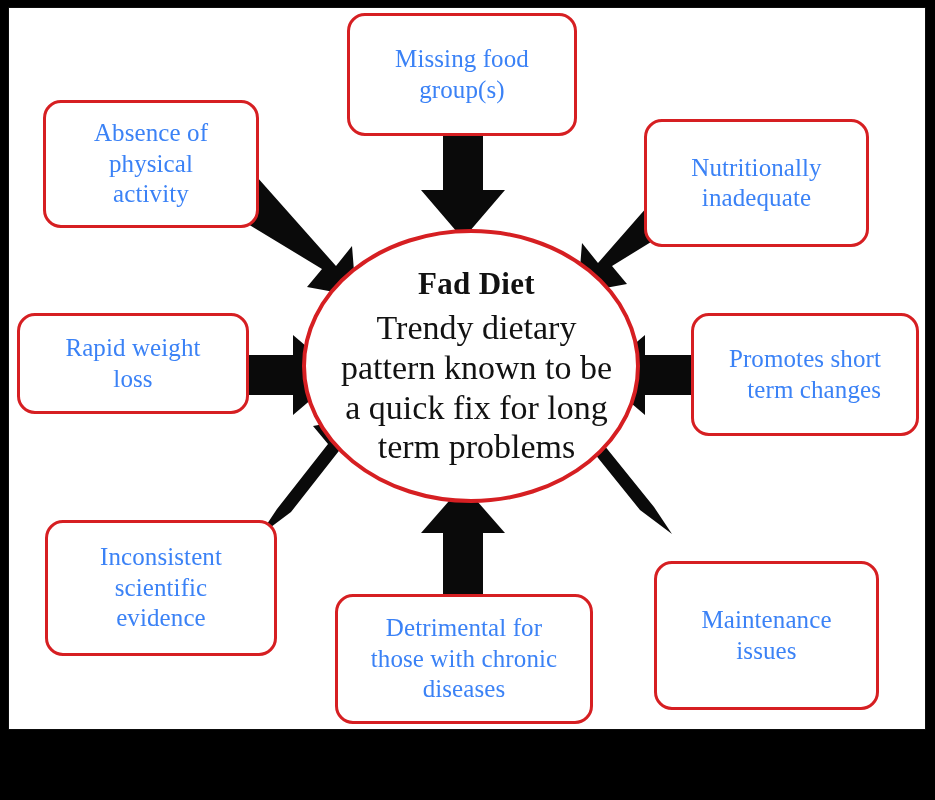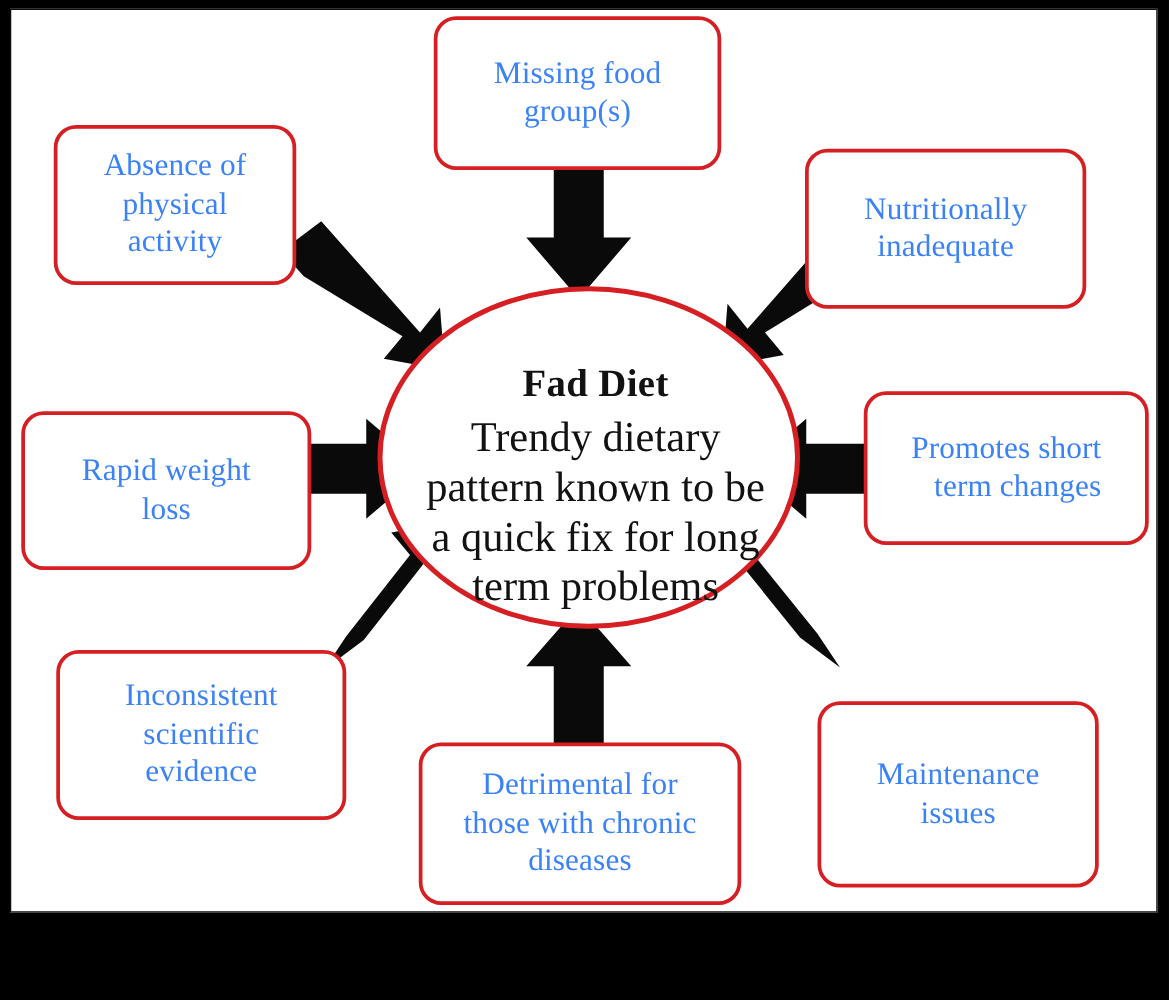--- a/index.html
+++ b/index.html
@@ -68,7 +68,7 @@
 
   
   #node-missing-food-group  { left: 338px; top:  5px;  width: 230px; height: 123px; }
-  #node-absence-activity    { left:  34px; top:  92px; width: 194px; height: 128px; }
+  #node-absence-activity    { left:  34px; top:  92px; width: 216px; height: 128px; }
   #node-nutritionally-inad  { left: 635px; top:  87px; width: 225px; height: 128px; margin-top: 24px; }
   #node-rapid-weight-loss   { left:   8px; top: 305px; width: 232px; height: 127px; margin-top: 16px; }
   #node-promotes-short-term { left: 682px; top: 305px; width: 228px; height: 123px; text-align: right; }

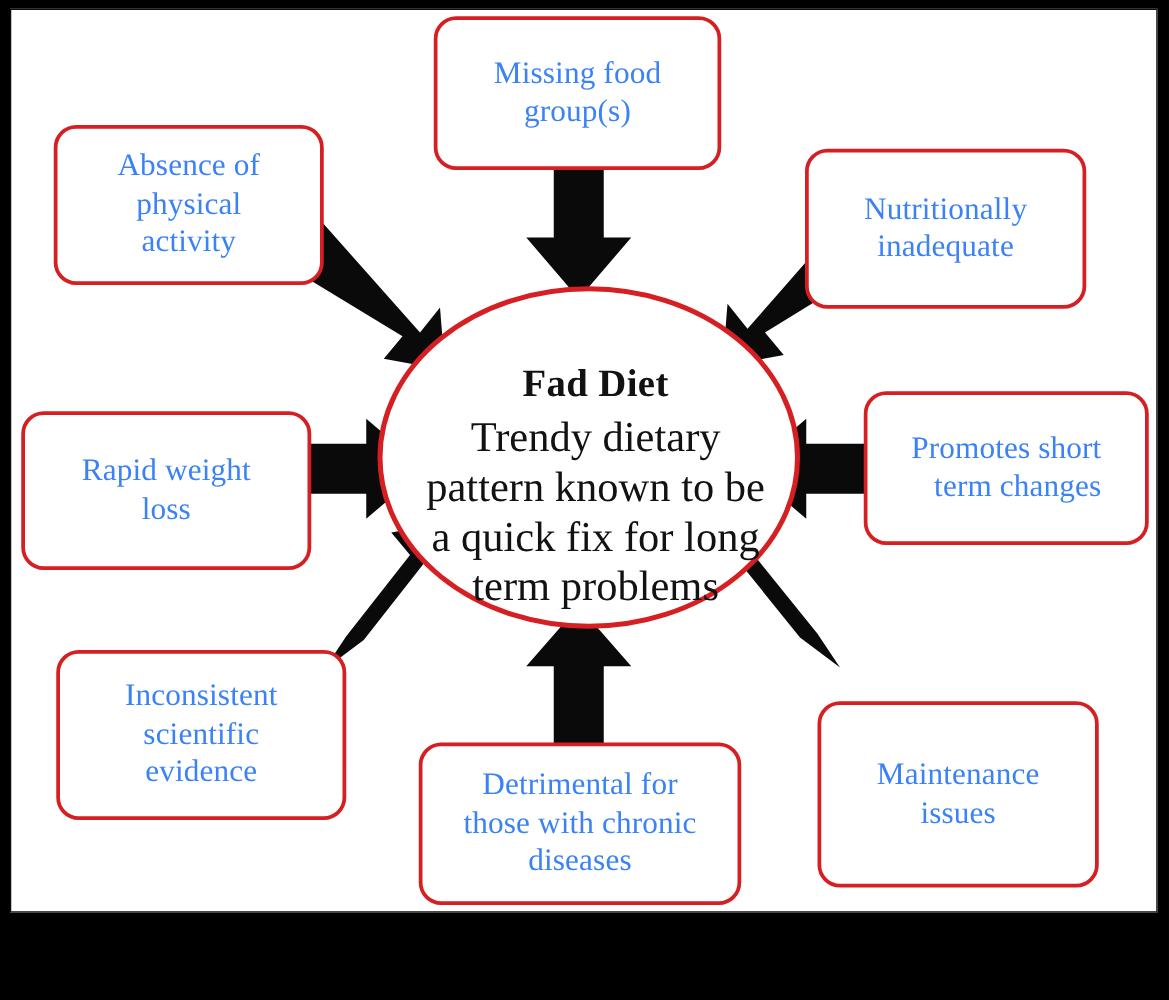--- a/index.html
+++ b/index.html
@@ -91,7 +91,6 @@
     font-weight: bold;
     letter-spacing: .3px;
     margin-bottom: 6px;
-    margin-top: 23px;
   }
   #center-desc {
     font-size: 34px;

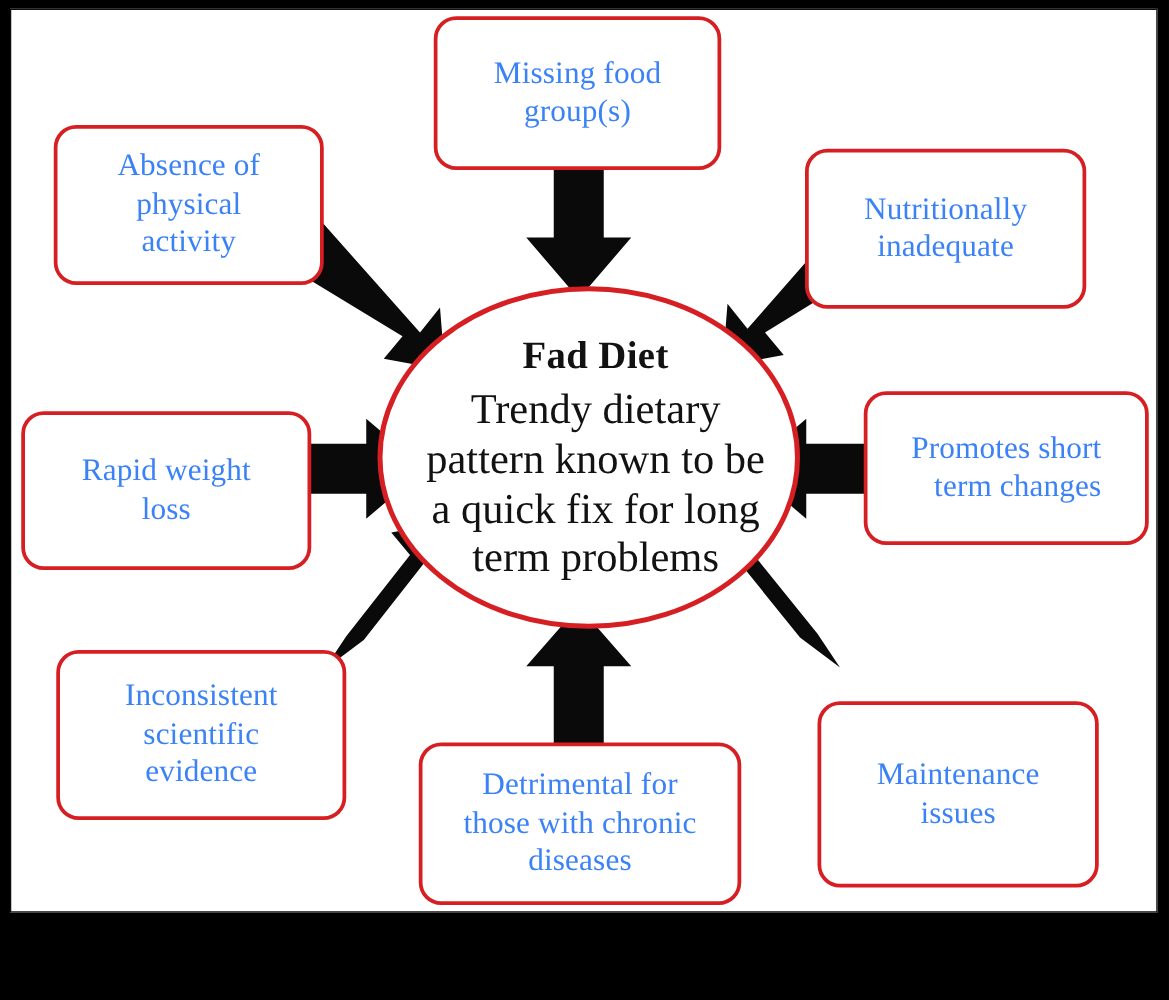--- a/index.html
+++ b/index.html
@@ -70,7 +70,7 @@
   #node-missing-food-group  { left: 338px; top:  5px;  width: 230px; height: 123px; }
   #node-absence-activity    { left:  34px; top:  92px; width: 216px; height: 128px; }
   #node-nutritionally-inad  { left: 635px; top:  87px; width: 225px; height: 128px; margin-top: 24px; }
-  #node-rapid-weight-loss   { left:   8px; top: 305px; width: 232px; height: 127px; margin-top: 16px; }
+  #node-rapid-weight-loss   { left:   8px; top: 305px; width: 232px; height: 101px; }
   #node-promotes-short-term { left: 682px; top: 305px; width: 228px; height: 123px; text-align: right; }
   #node-inconsistent-evid   { left:  36px; top: 512px; width: 232px; height: 136px; }
   #node-detrimental-chronic { left: 326px; top: 586px; width: 258px; height: 130px; }

